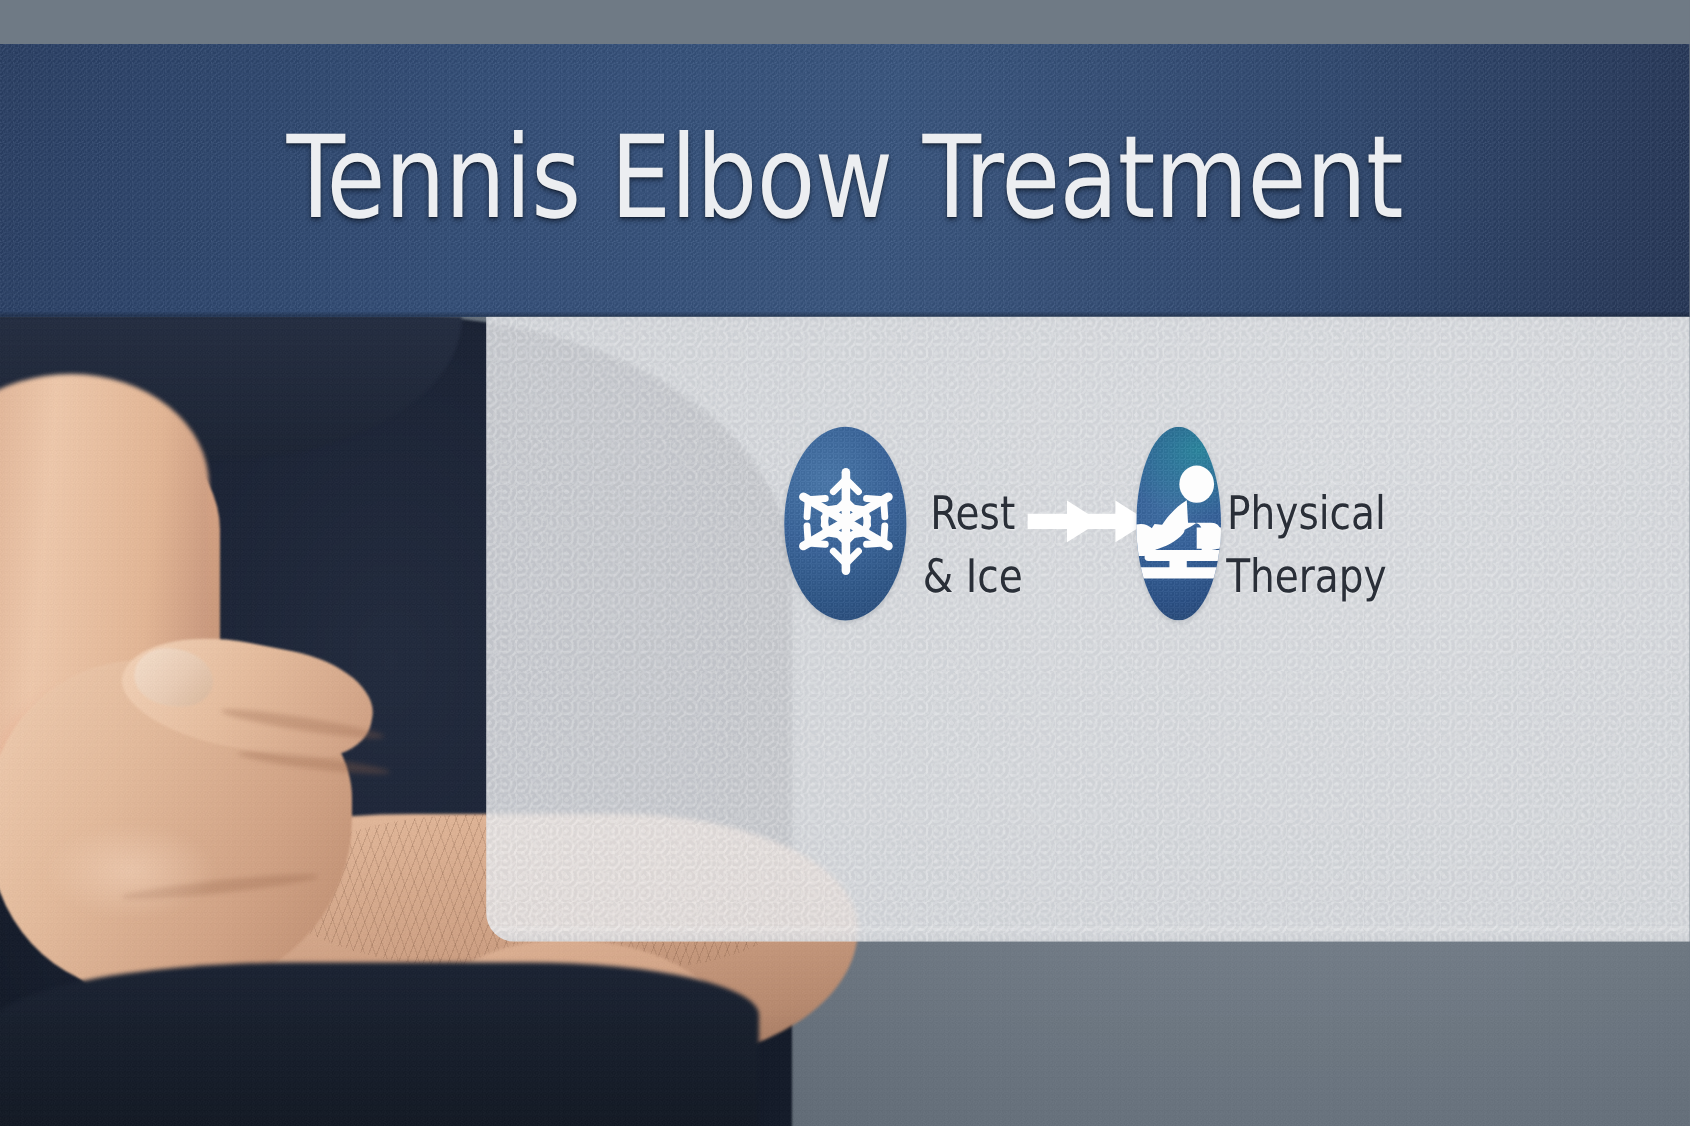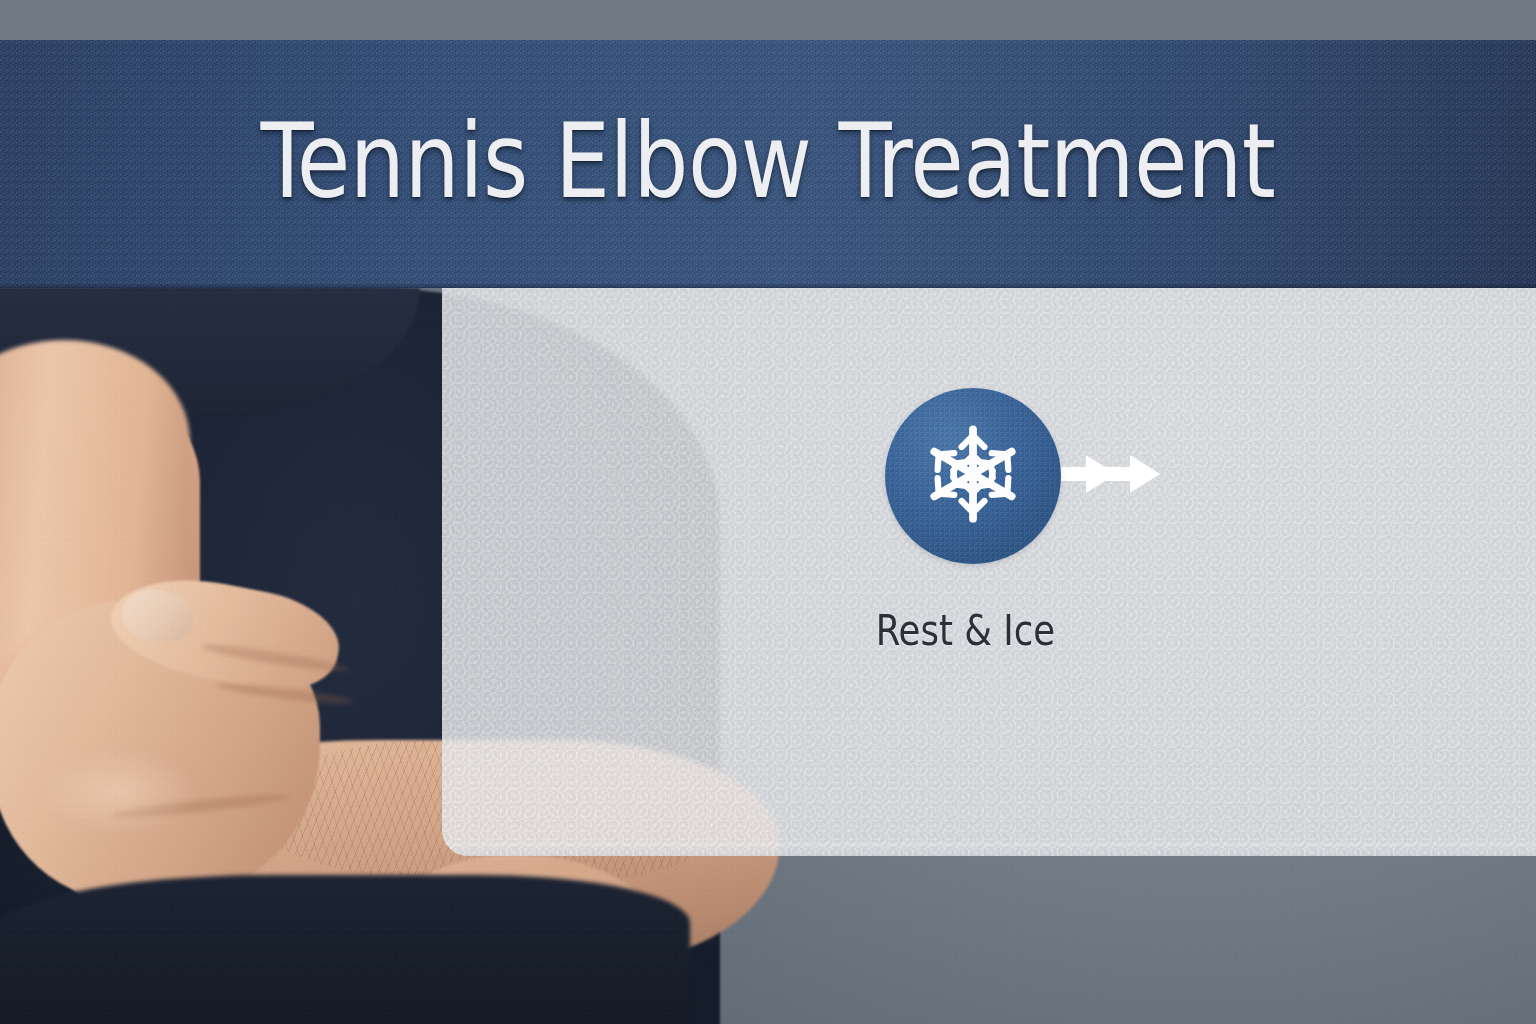--- a/index.html
+++ b/index.html
@@ -191,7 +191,7 @@
     position:absolute; left:0; top:100px; width:1094px;
     display:flex; align-items:flex-start; justify-content:center;
   }
-  .step { width:232px; display:flex; flex-direction:column; align-items:flex-end; }
+  .step { width:232px; display:flex; flex-direction:row; align-items:center; }
   .circle {
     width:176px; height:176px; border-radius:50%;
     display:flex; align-items:center; justify-content:center;

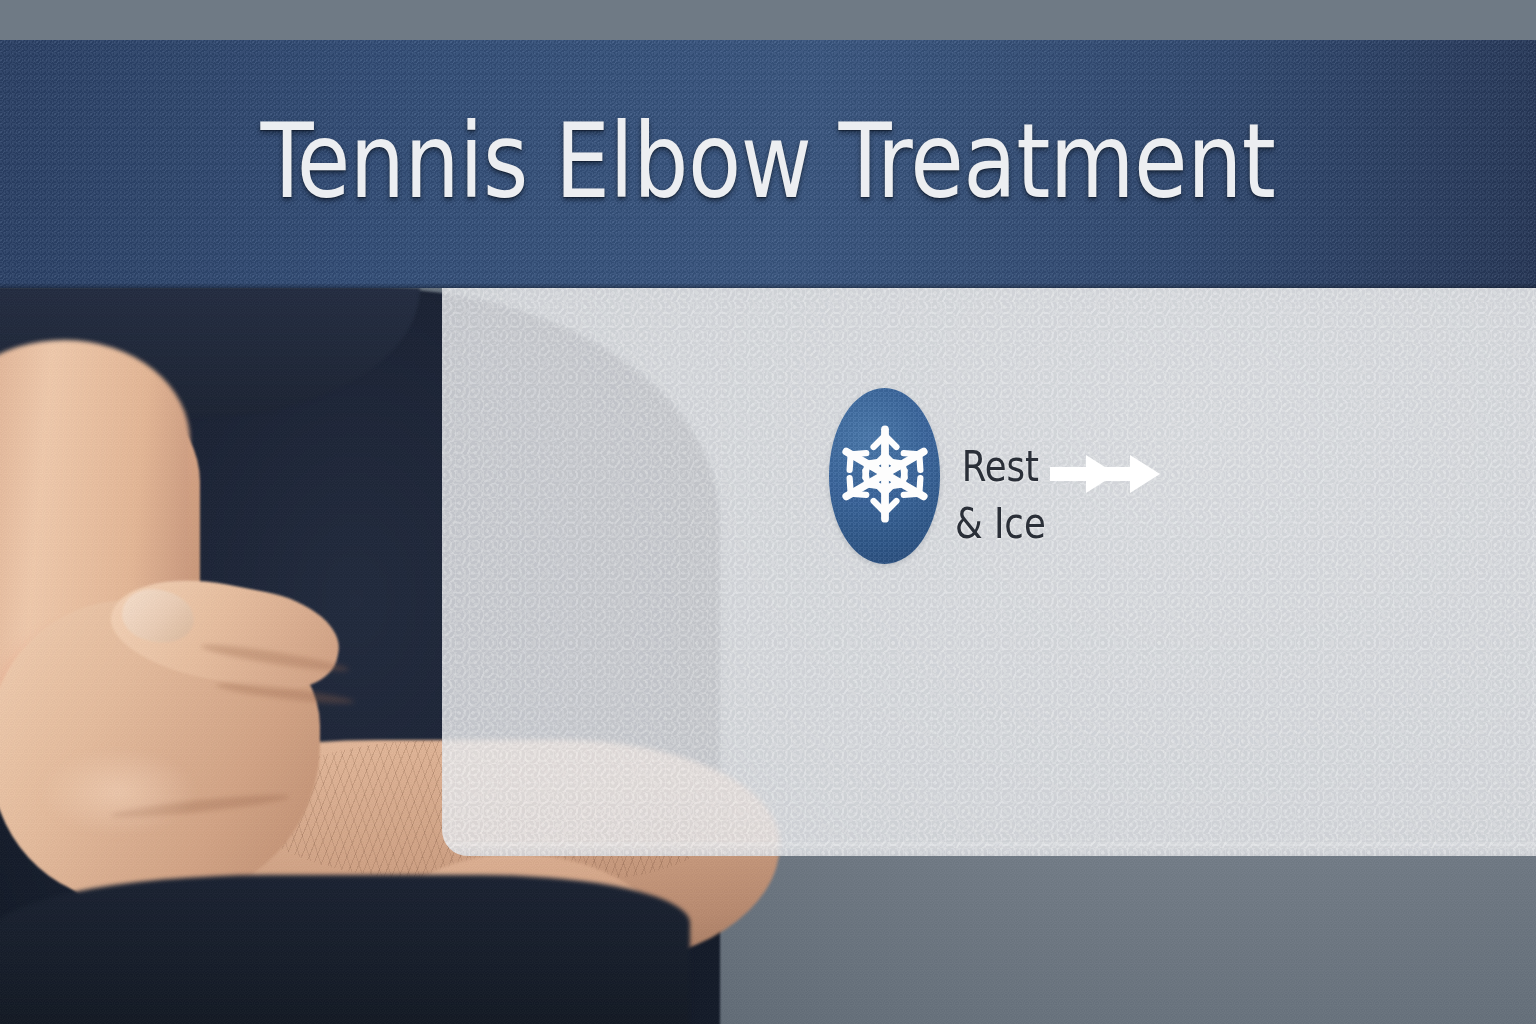--- a/index.html
+++ b/index.html
@@ -328,6 +328,39 @@
           </span>
         </div>
 
+        <div class="step">
+          <div class="circle c3">
+            <span class="glyph">
+              <svg width="124" height="124" viewBox="0 0 110 110" fill="none">
+                <g fill="#fdfdfd">
+
+                  <ellipse cx="70" cy="25" rx="14" ry="15"></ellipse>
+
+                  <path d="M62 38 C52 44 44 54 41 60 C39 64 42 68 47 67 C55 65 64 60 70 56 L82 56 C87 56 90 60 90 65 L90 72 C90 76 86 78 82 78 L74 78 L74 62 C74 58 71 56 67 56 L63 56 Z"></path>
+
+                  <path d="M48 58 C42 61 36 65 33 69 C30 73 33 78 38 76 C44 73 51 69 56 65 Z"></path>
+
+                  <path d="M30 66 C26 68 24 72 26 76 C28 80 33 80 36 77 L40 72 Z"></path>
+
+                  <path d="M70 60 L96 60 C101 60 104 64 104 69 C104 74 100 77 95 77 L70 77 Z"></path>
+
+                  <rect x="28" y="78" width="70" height="9" rx="3"></rect>
+
+                  <rect x="16" y="92" width="86" height="9" rx="4"></rect>
+                  <rect x="48" y="86" width="14" height="8"></rect>
+
+                  <ellipse cx="25" cy="70" rx="13" ry="13"></ellipse>
+
+                  <path d="M32 64 C40 60 48 57 54 57 C59 57 62 61 59 65 C54 71 44 76 36 78 L30 78 Z"></path>
+
+                  <path d="M44 58 C42 66 39 74 36 79 C34 83 29 83 28 79 C27 74 31 64 36 57 Z"></path>
+                </g>
+              </svg>
+            </span>
+          </div>
+          <div class="step-label">Physical
+Therapy</div>
+        </div>
 
       </div>
     </div>

